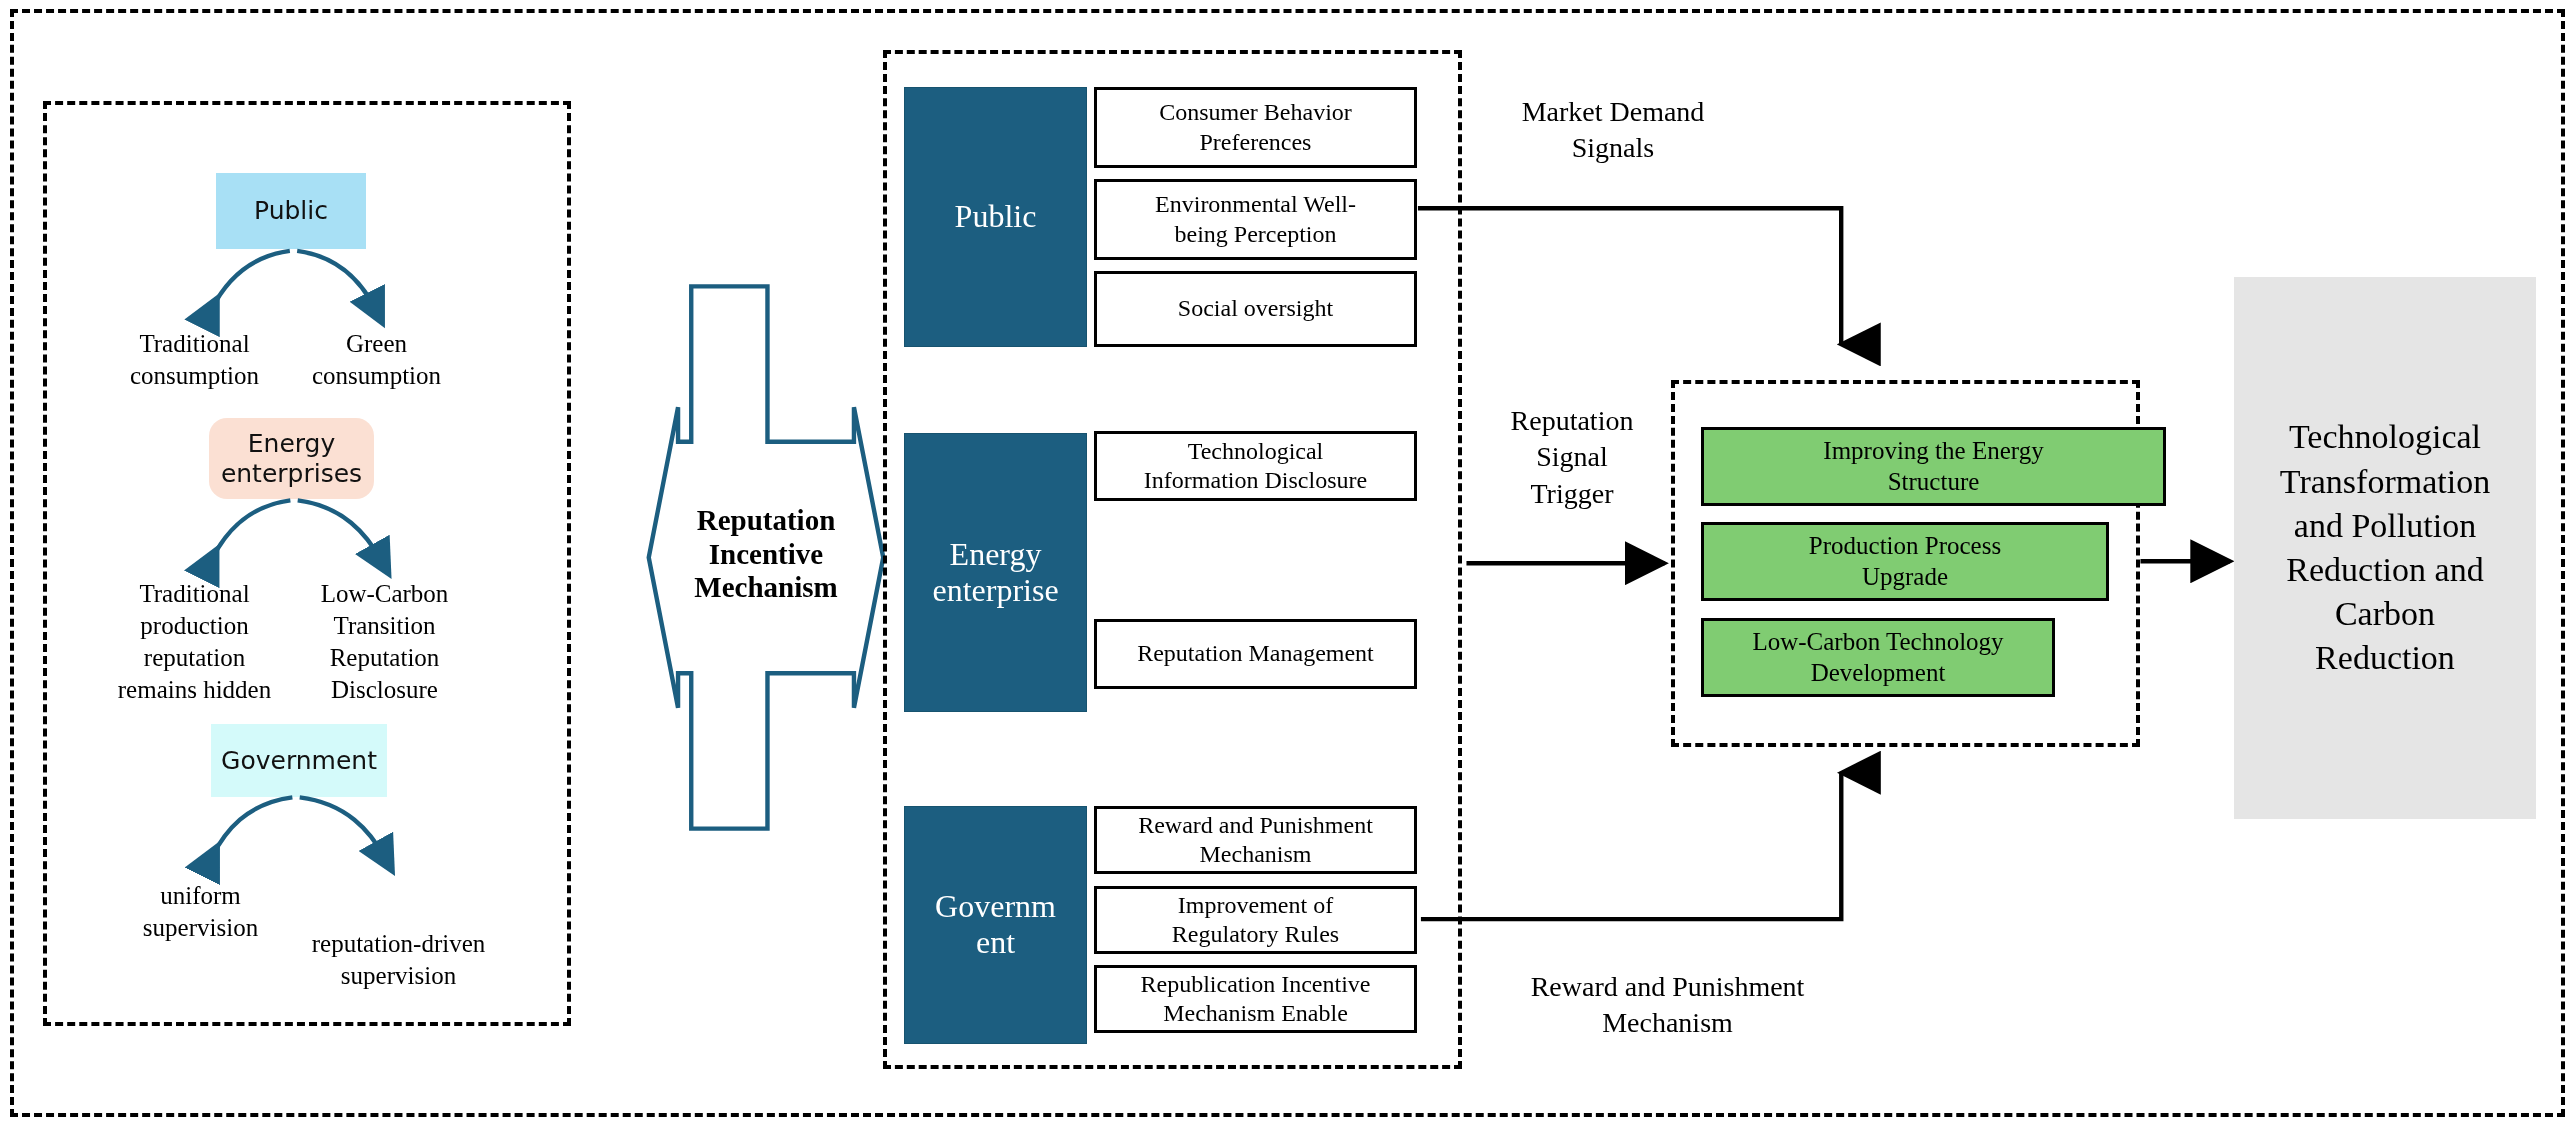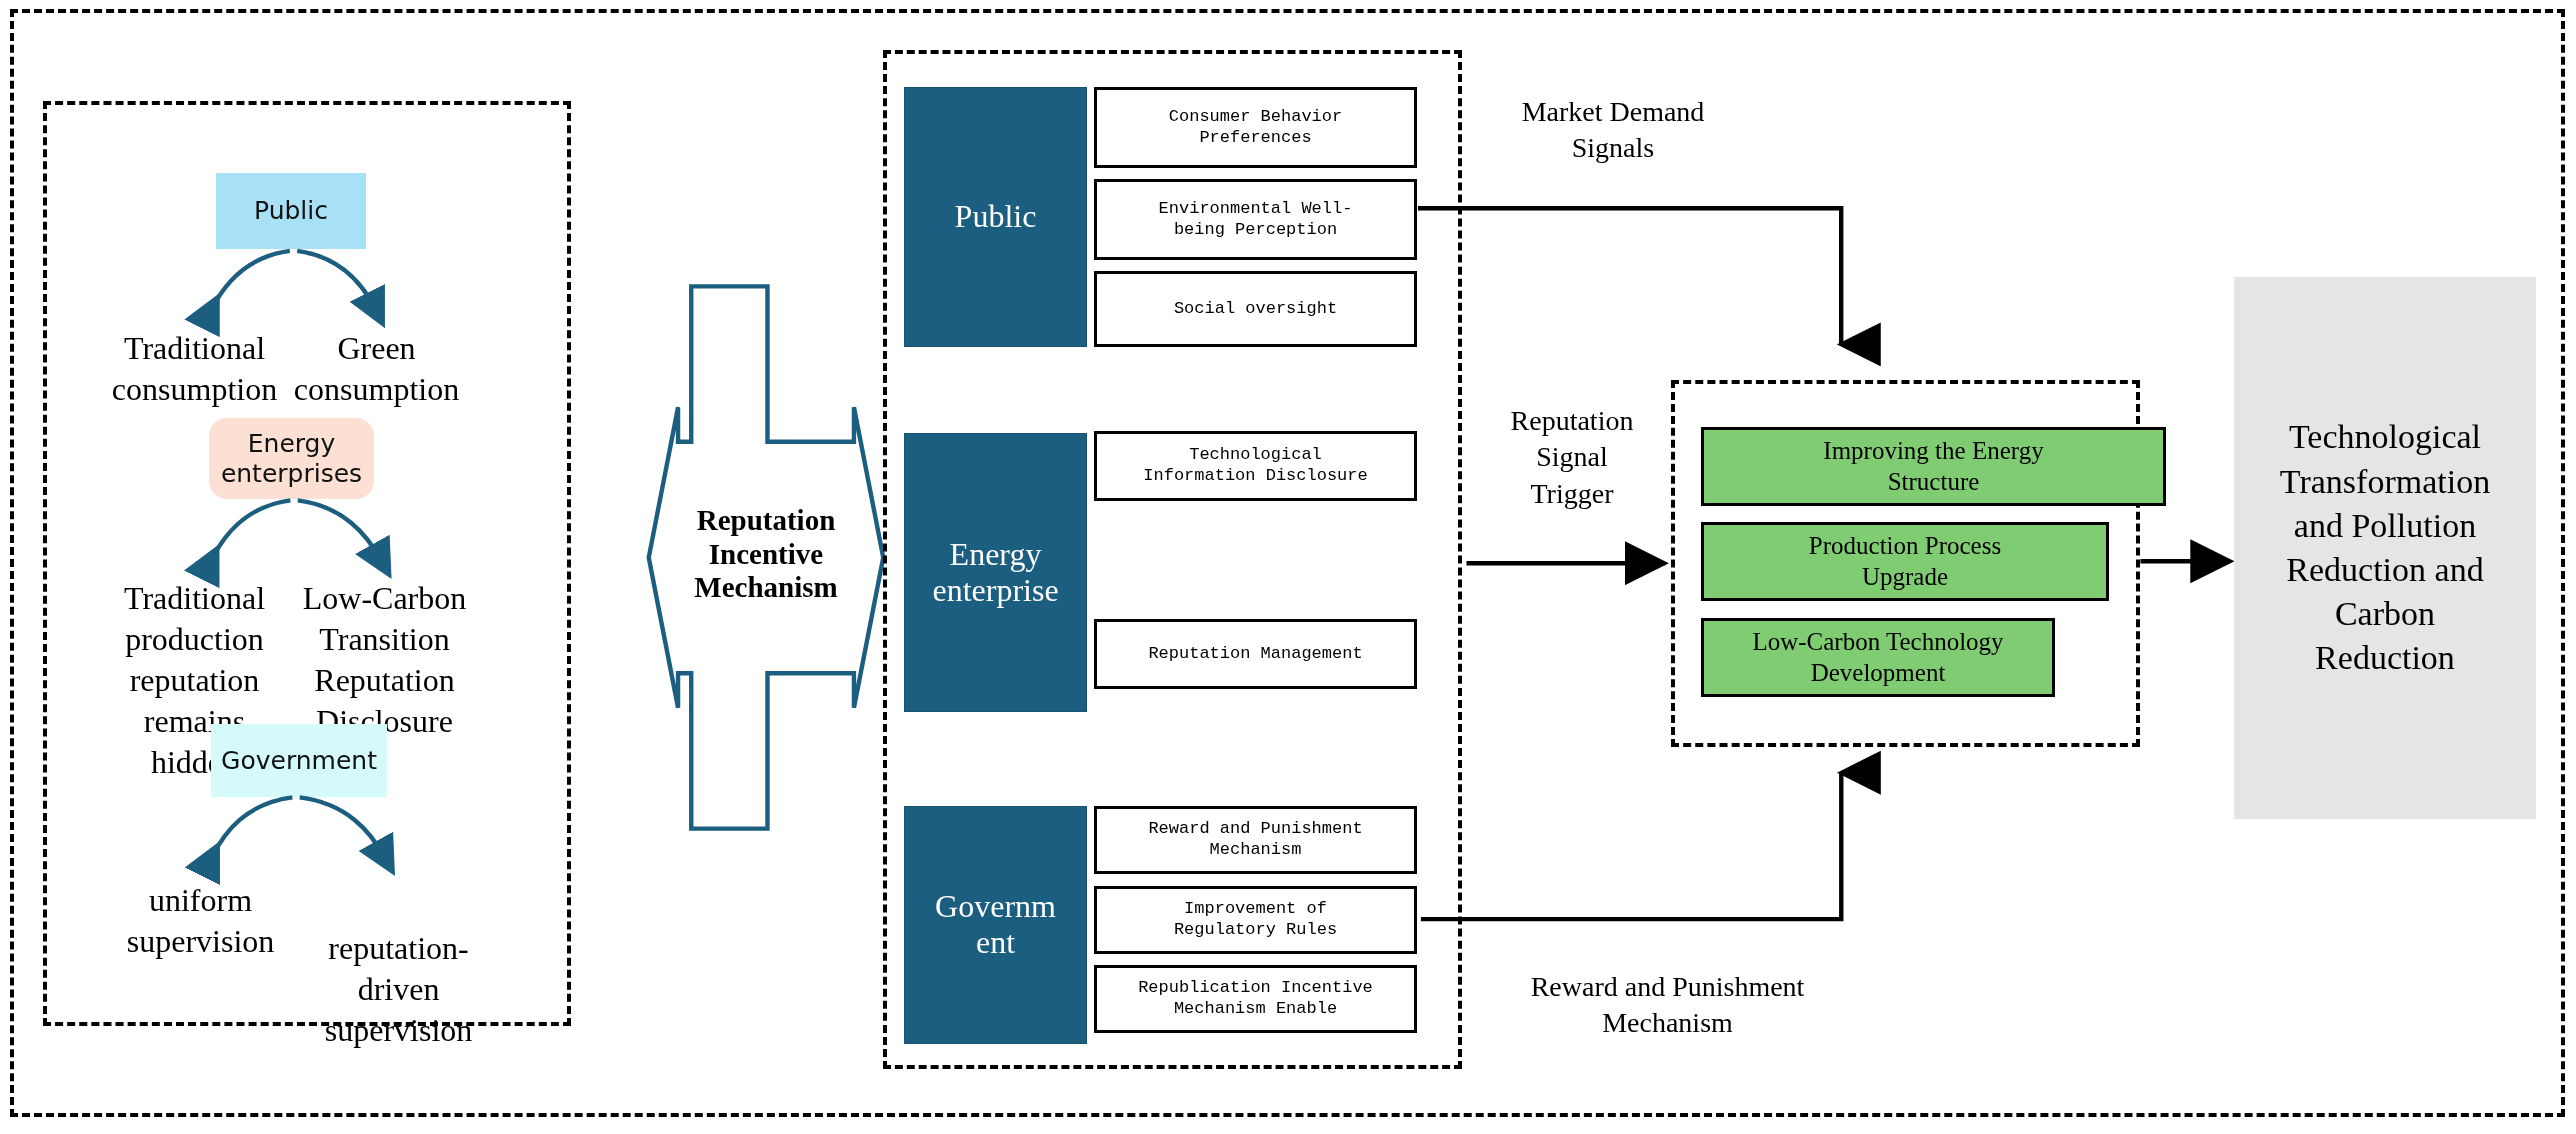--- a/index.html
+++ b/index.html
@@ -50,7 +50,7 @@
   .item-box{
     background:#ffffff;border:3.7px solid #000;
     display:flex;align-items:center;justify-content:center;text-align:center;
-    font-family:Liberation Mono, monospace;font-size:17px;line-height:1.22;
+    font-family:Liberation Serif, serif;font-size:24px;line-height:1.22;
     color:#000;white-space:pre-line;padding:0 4.4px;
   }
 

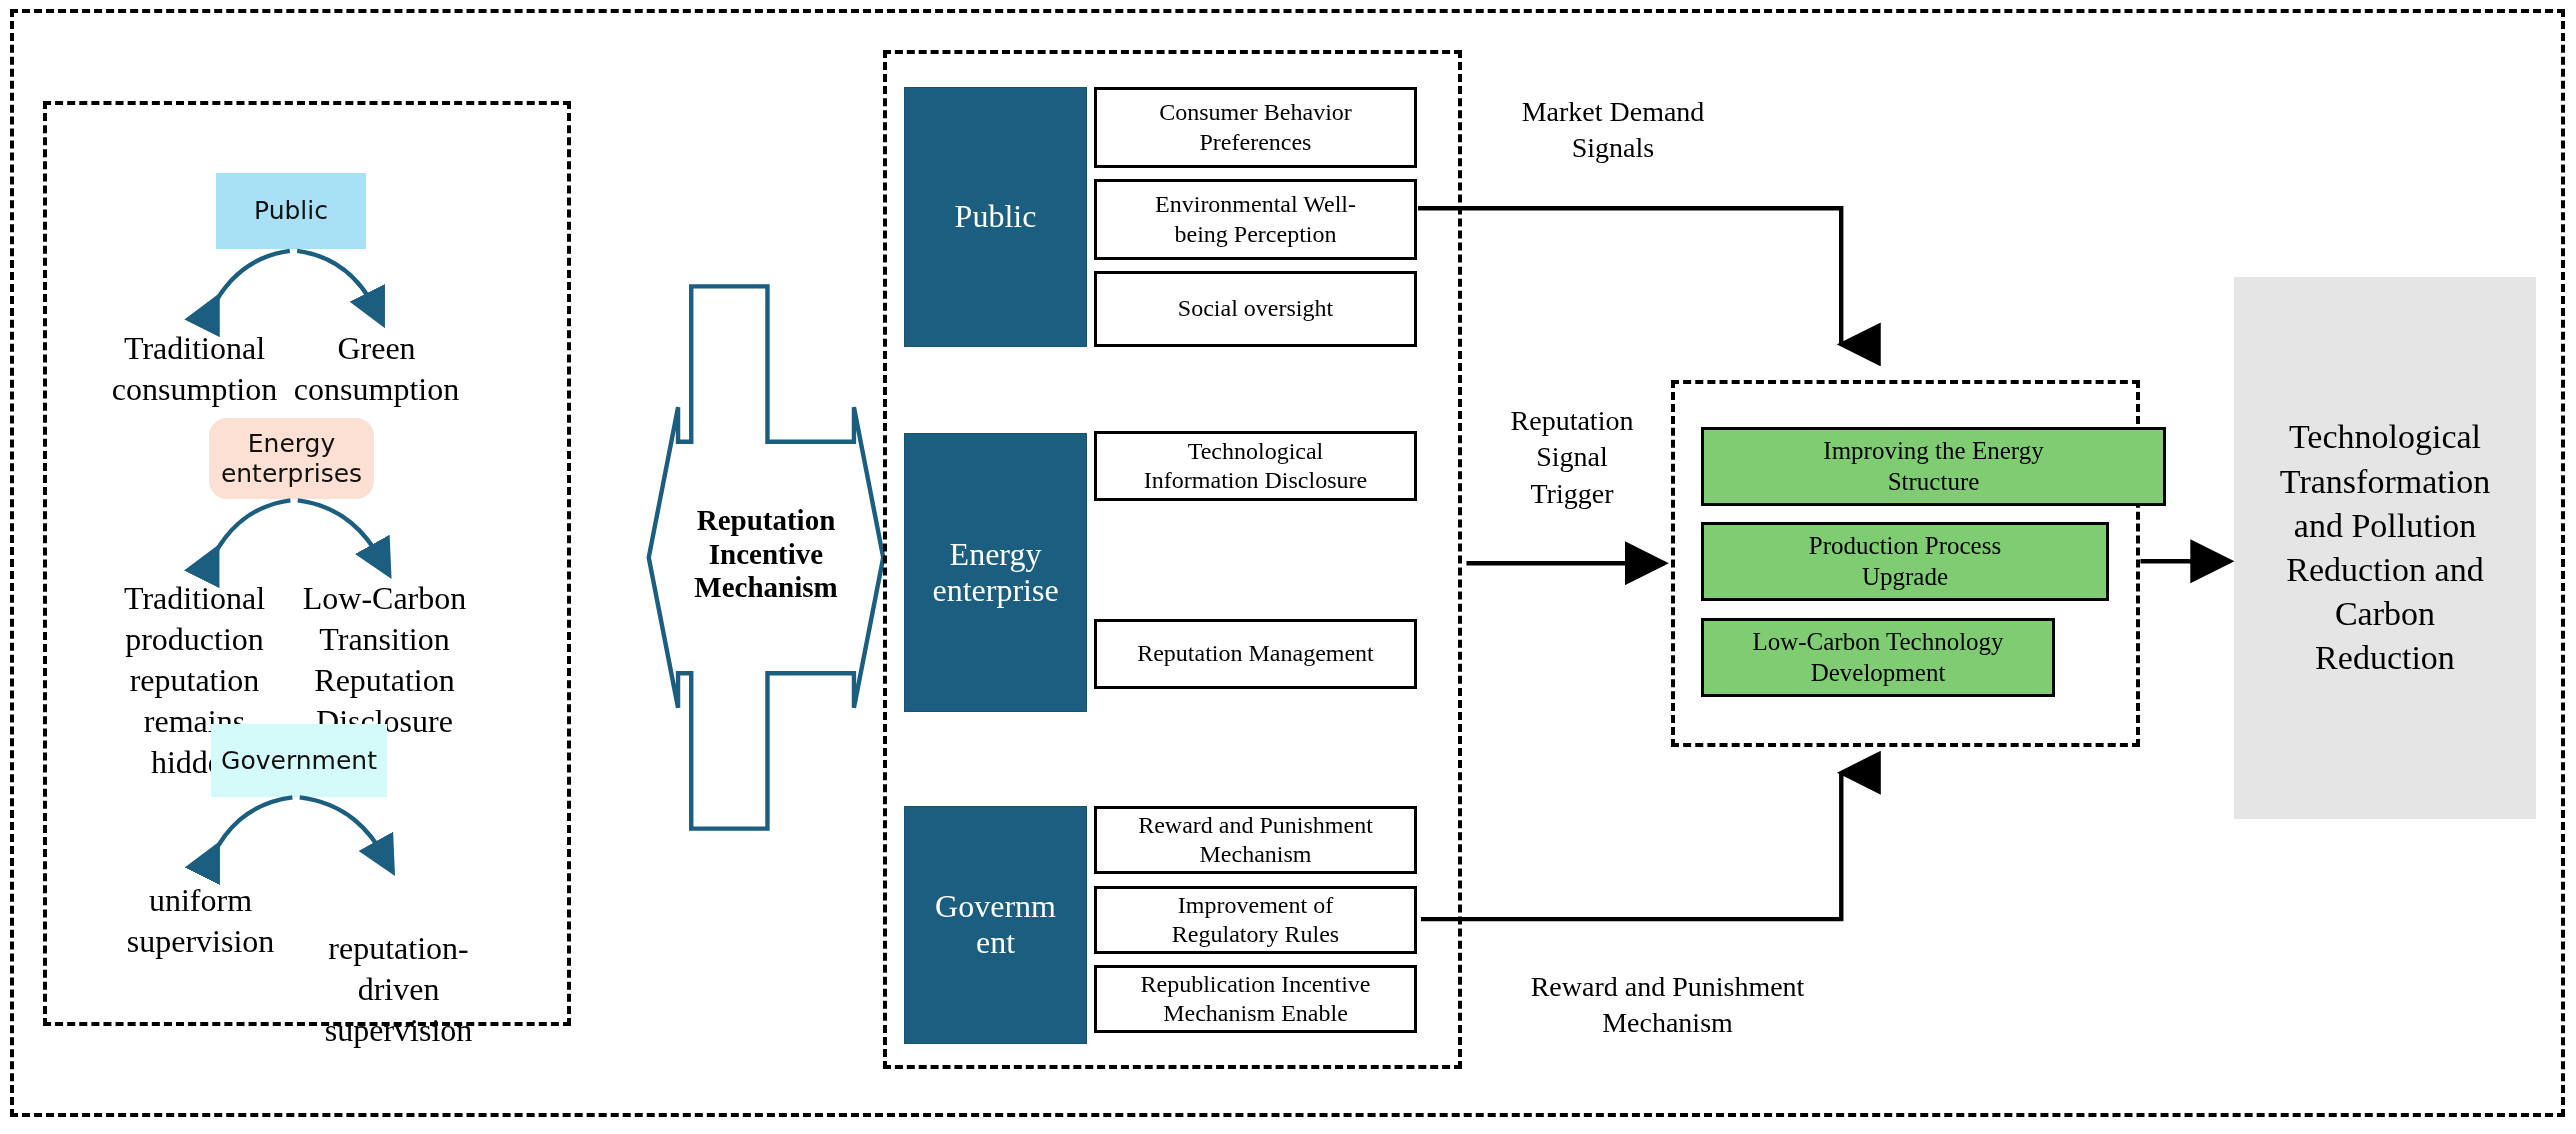--- a/index.html
+++ b/index.html
@@ -25,7 +25,7 @@
   }
   .leaf-label{
     position:absolute;text-align:center;font-family:"Liberation Serif",serif;
-    font-size:32px;line-height:1.28;color:#000;white-space:pre-line;
+    font-size:25px;line-height:1.28;color:#000;white-space:pre-line;
   }
 
   

